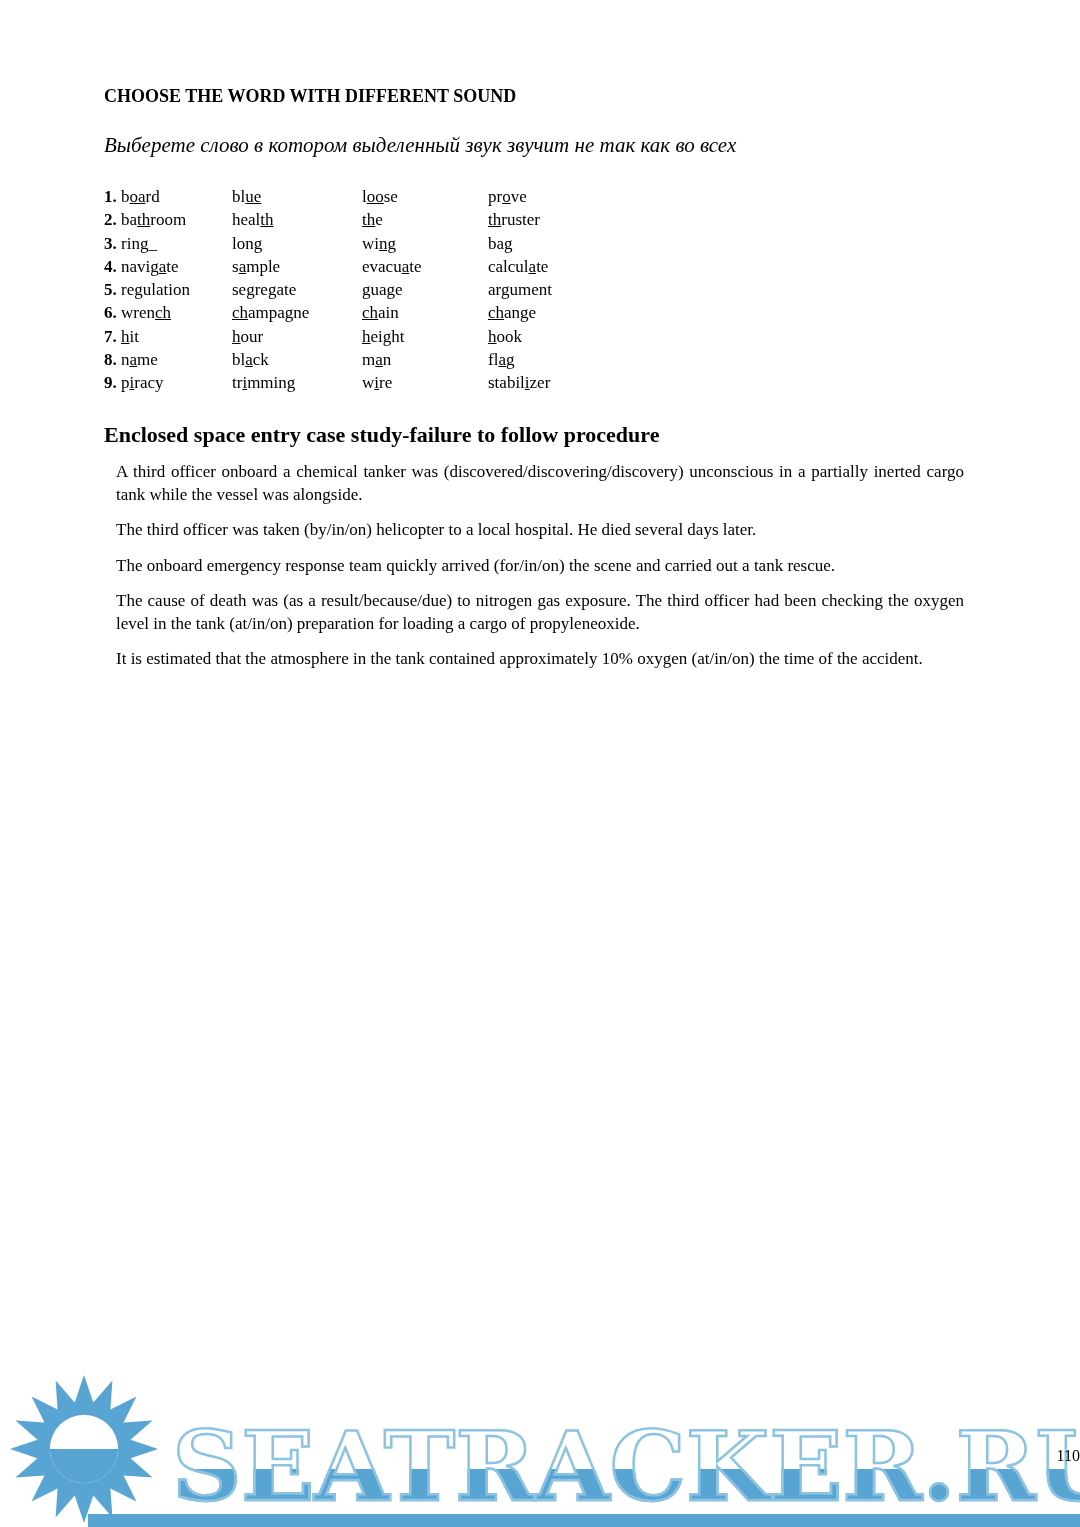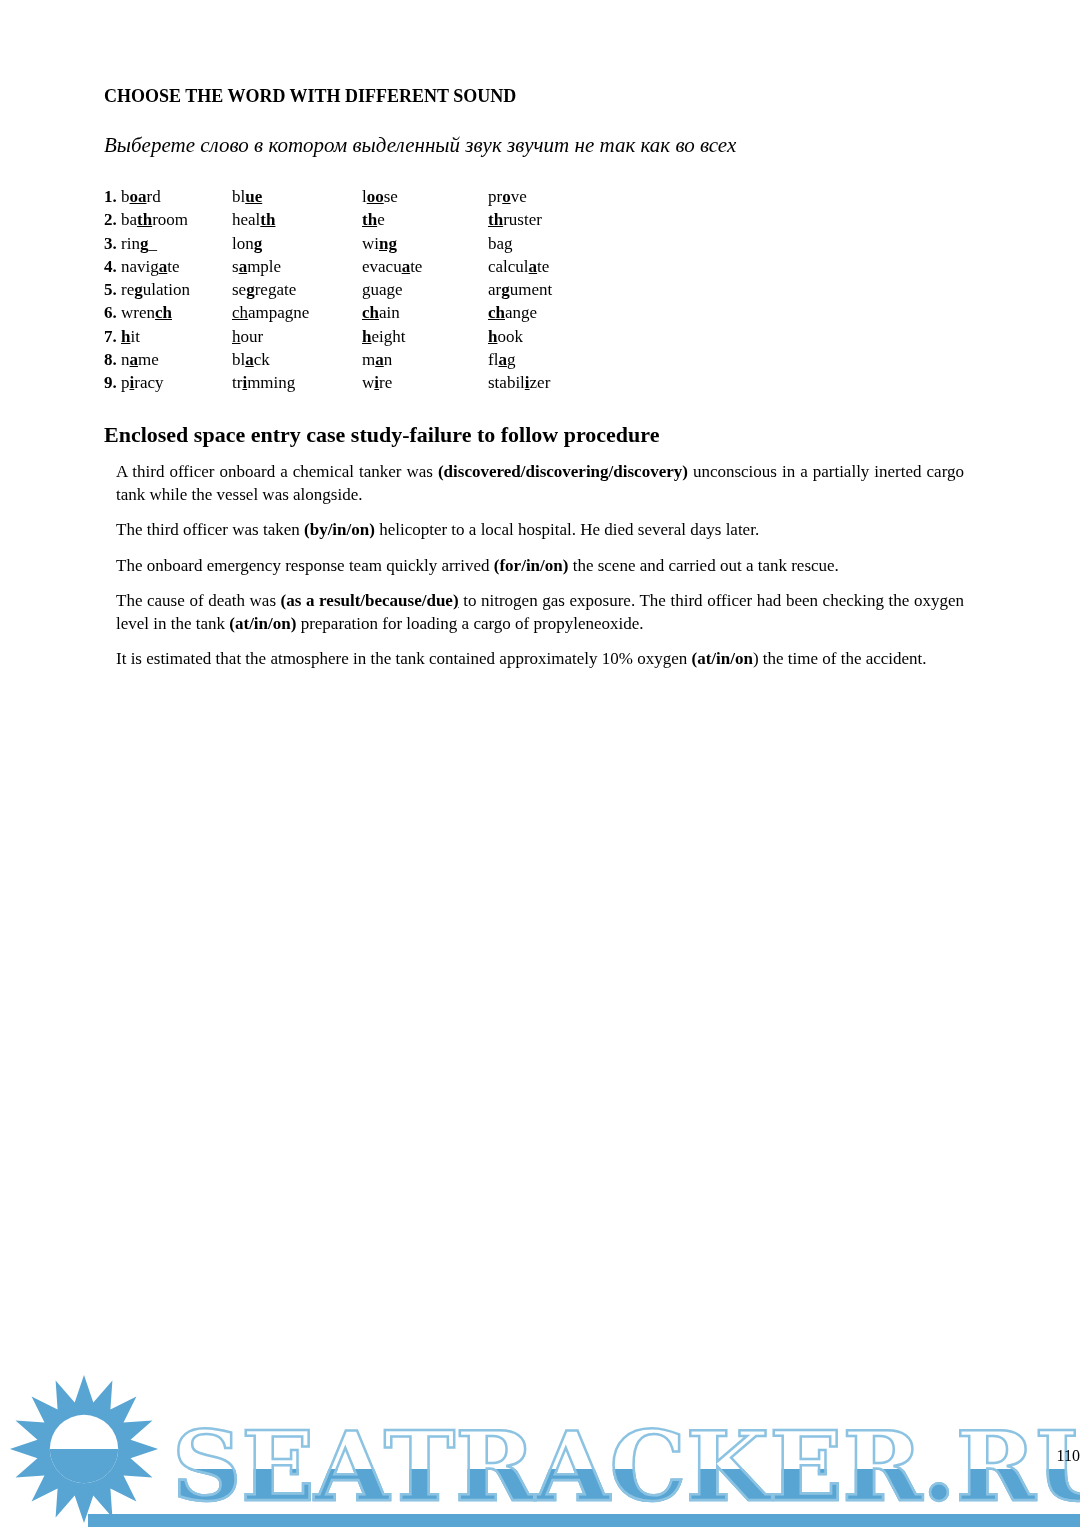--- a/index.html
+++ b/index.html
@@ -18,7 +18,7 @@
   .word-table { margin-top:25px; font-size:17px; line-height:23.3px; }
   .word-row { display:grid; grid-template-columns:128px 130px 126px 1fr; }
   .num { font-weight:bold; }
-  .b { font-weight:bold; }
+  .b { font-weight:normal; }
   .u { text-decoration:underline; }
   .case-heading { font-size:22px; font-weight:bold; margin:27px 0 0 0; }
   .case-p { margin:12px; font-size:17px; line-height:23.3px; text-align:justify; }

